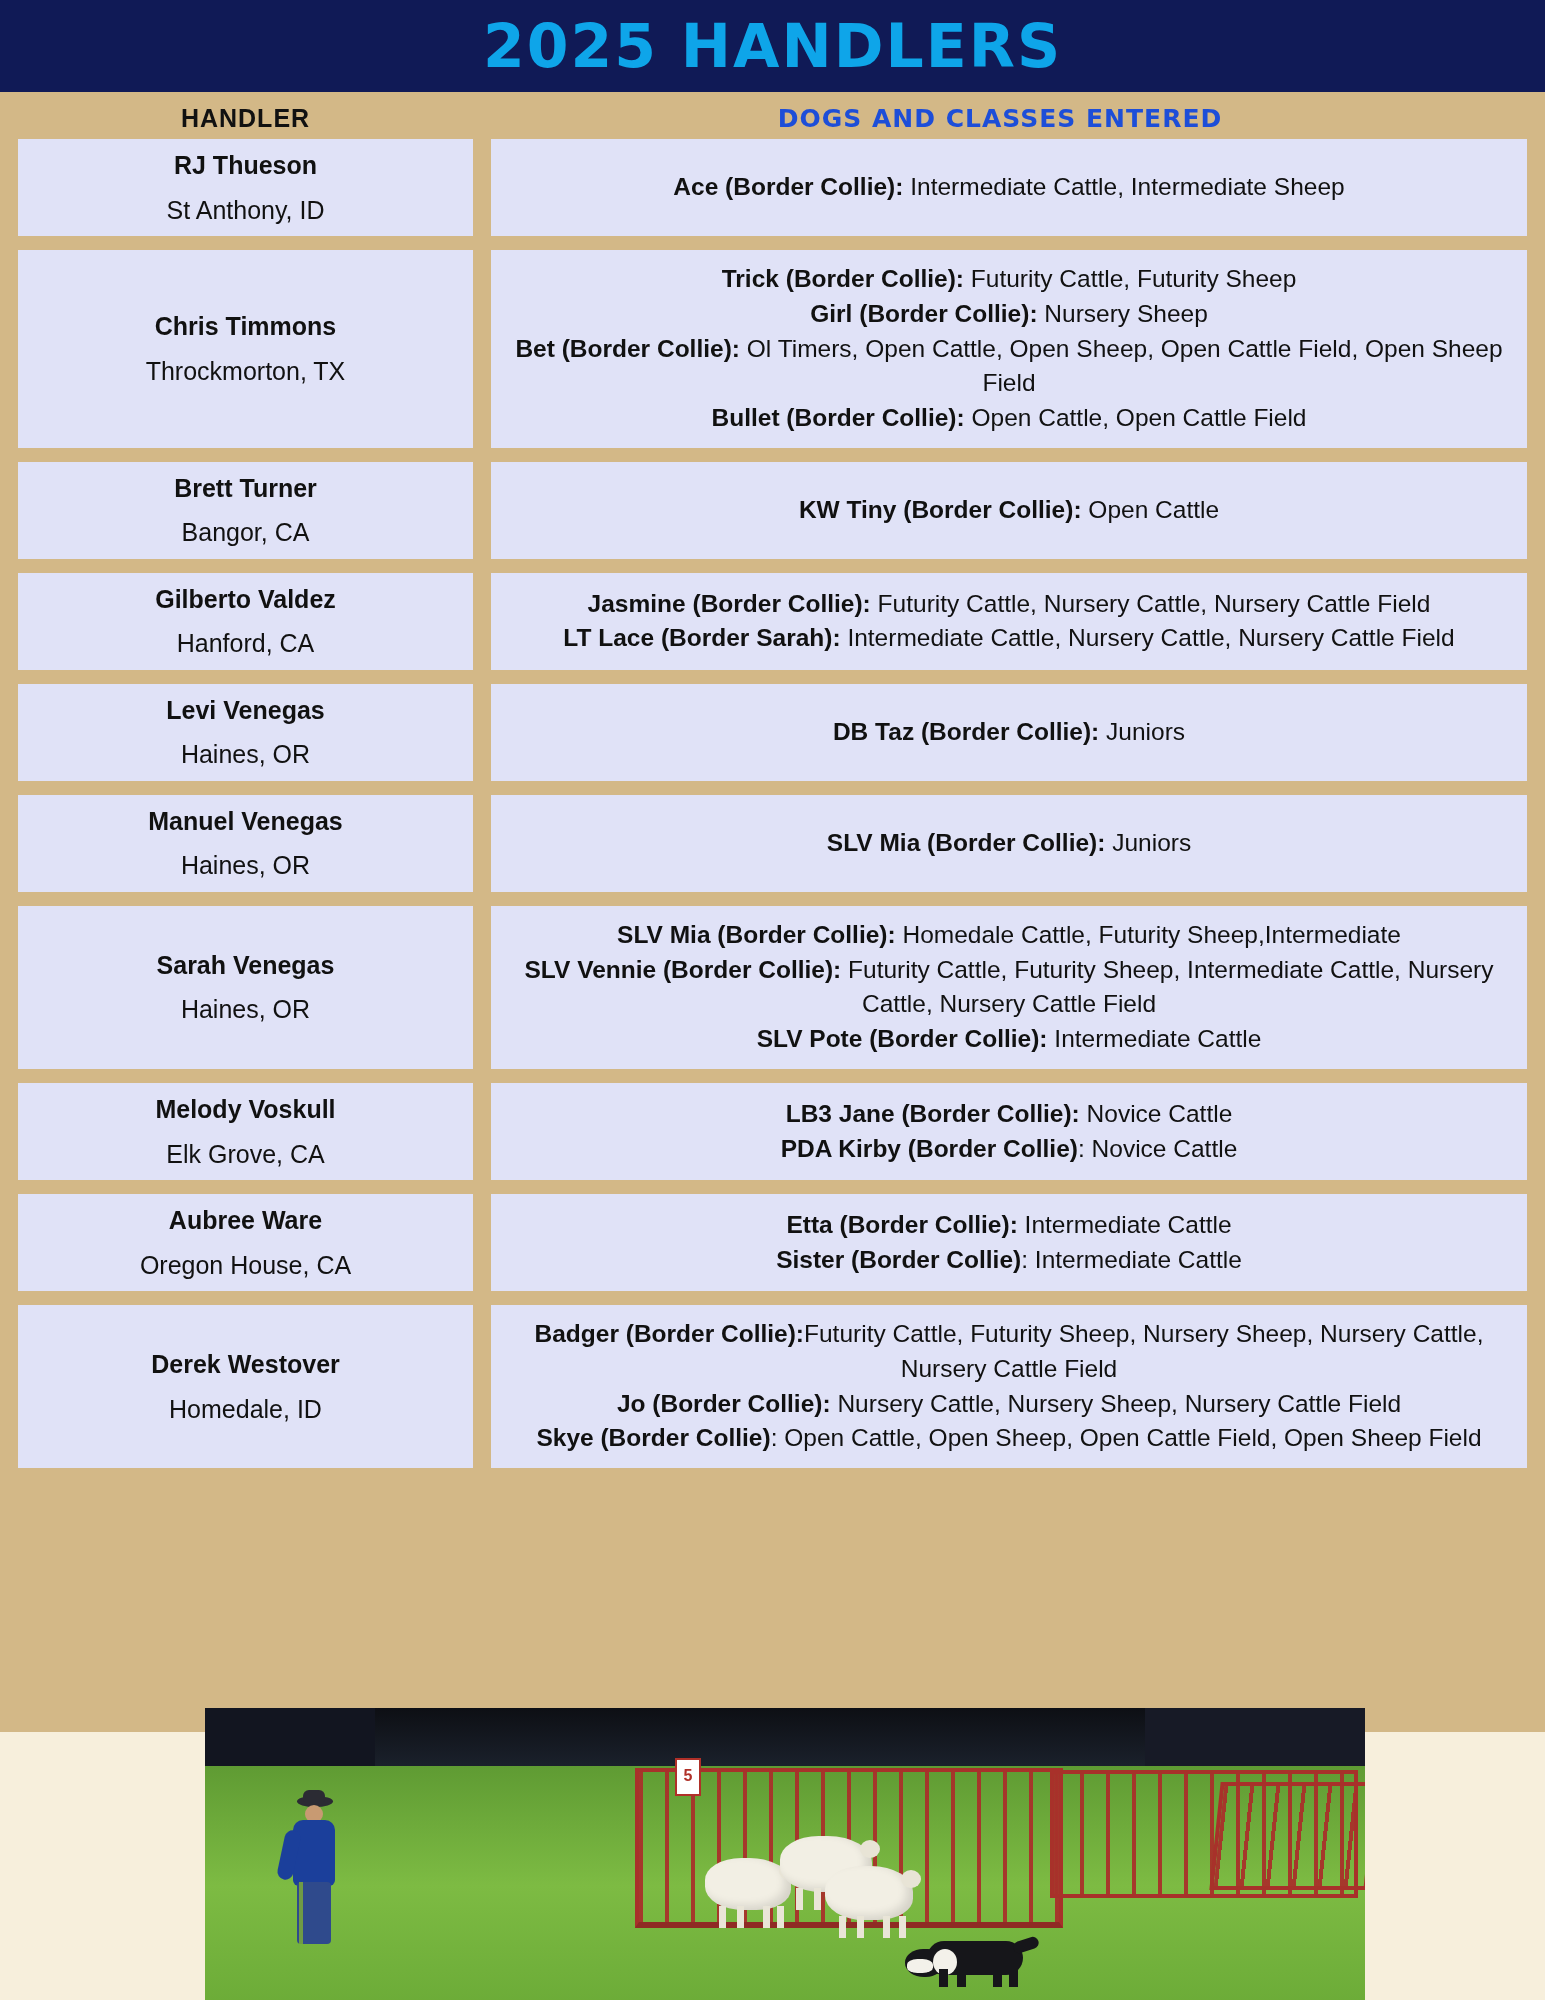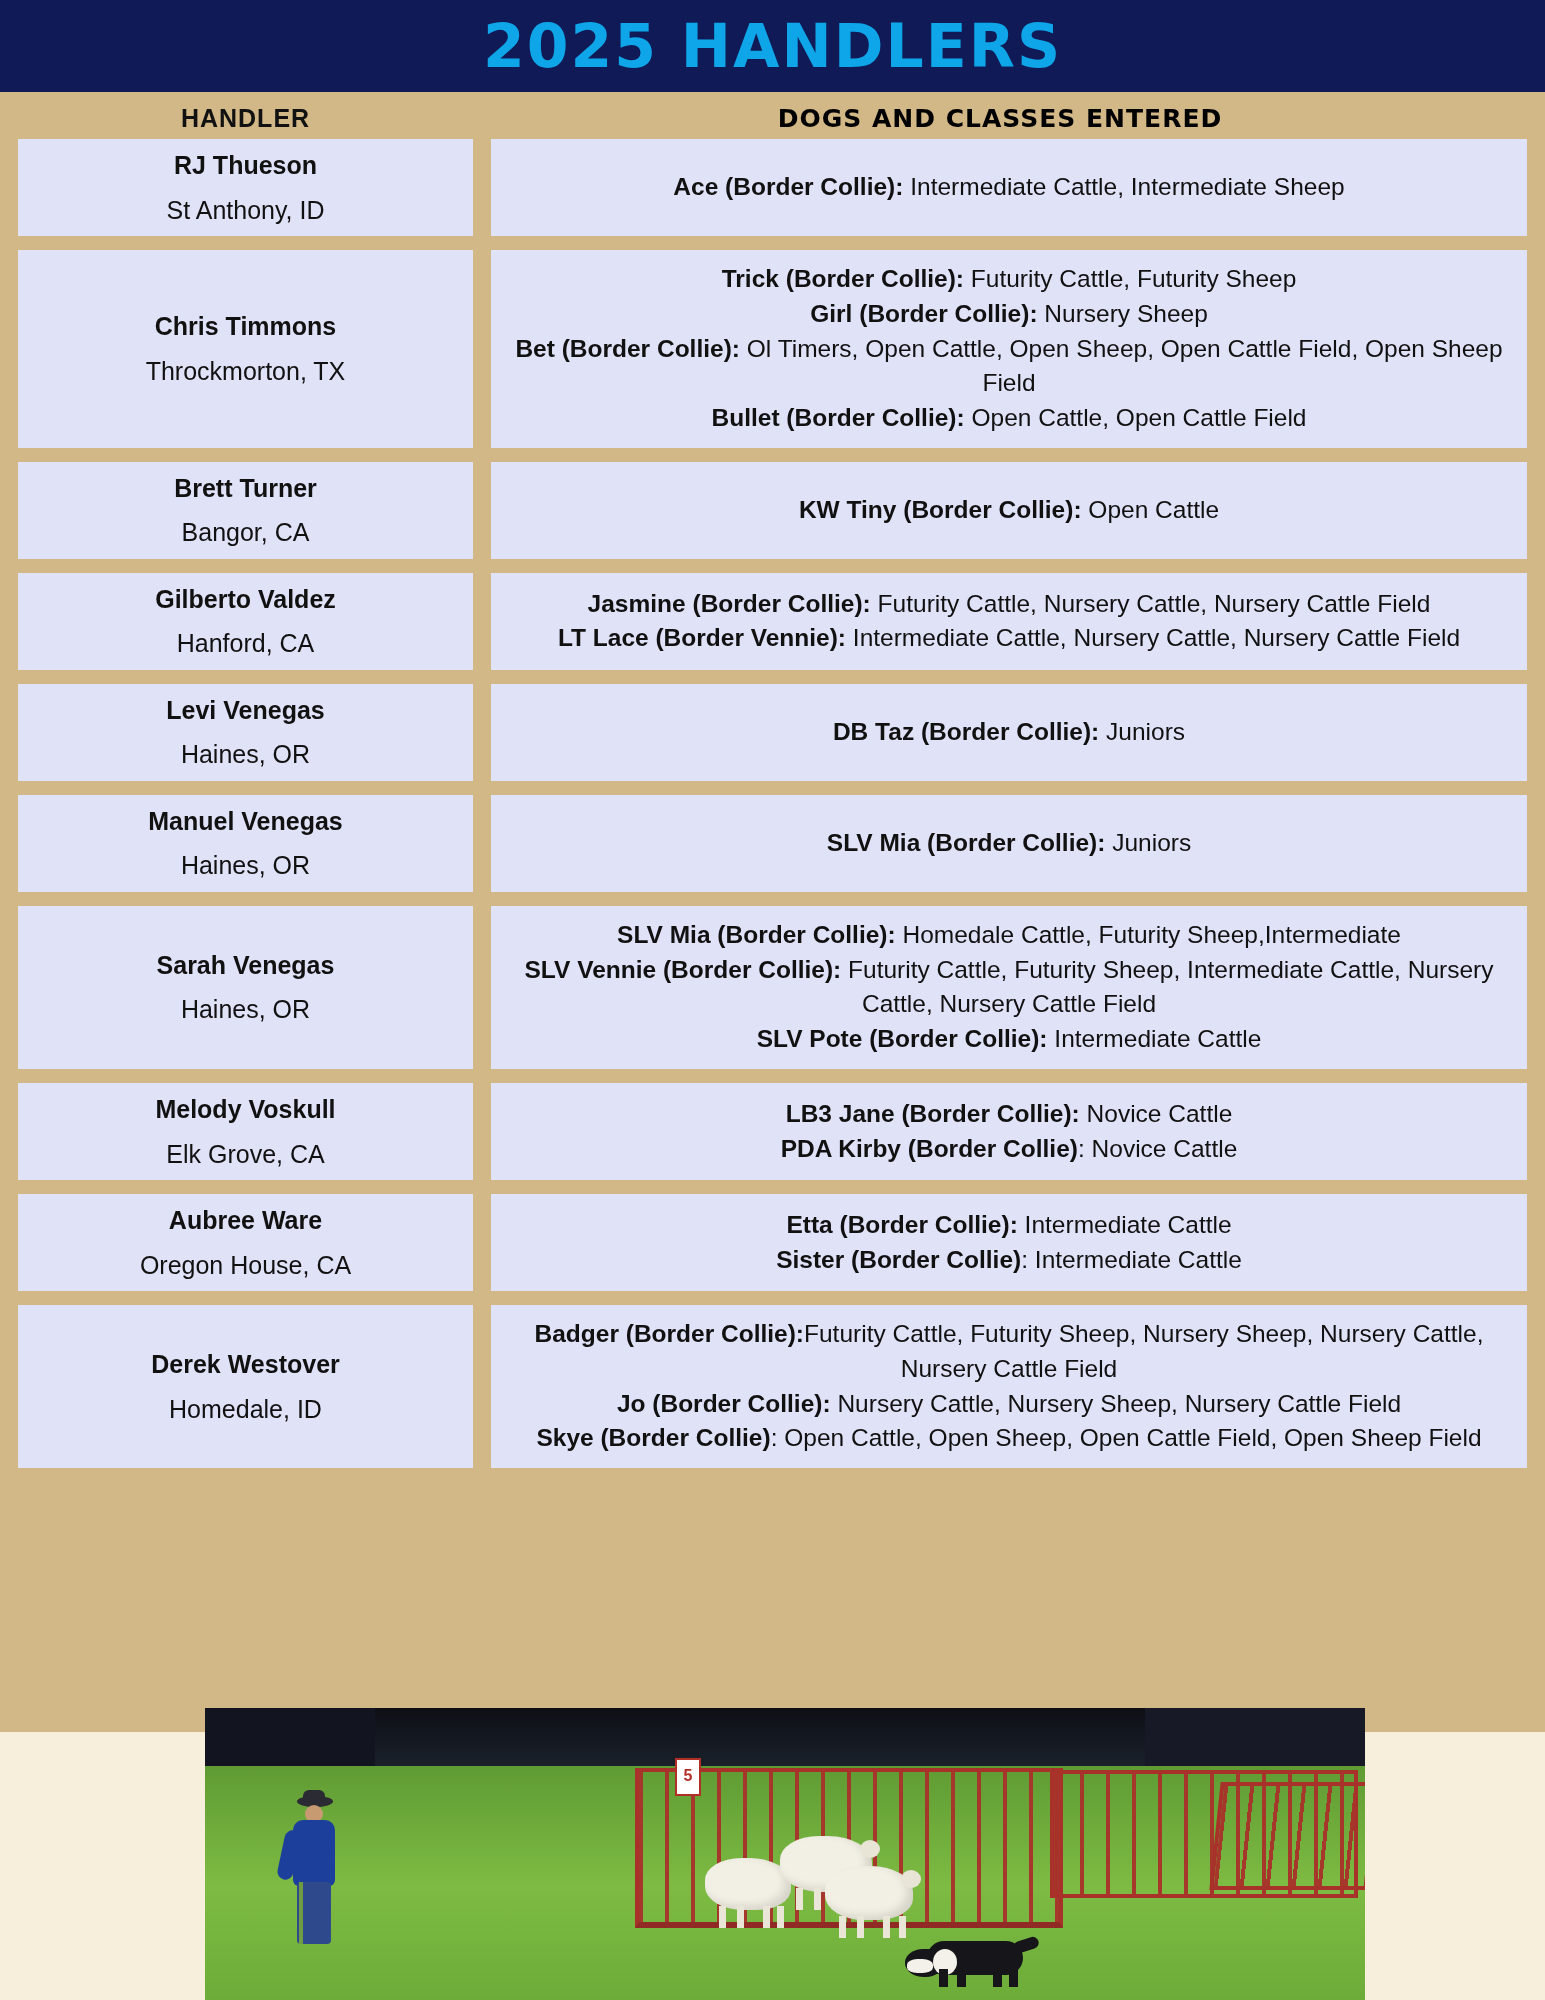--- a/index.html
+++ b/index.html
@@ -61,7 +61,7 @@
     font-size: 25px;
     font-weight: bold;
     letter-spacing: 1px;
-    color: #000000;
+    color: #1d4ed8;
     font-family: "DejaVu Sans", sans-serif;
   }
   .row {

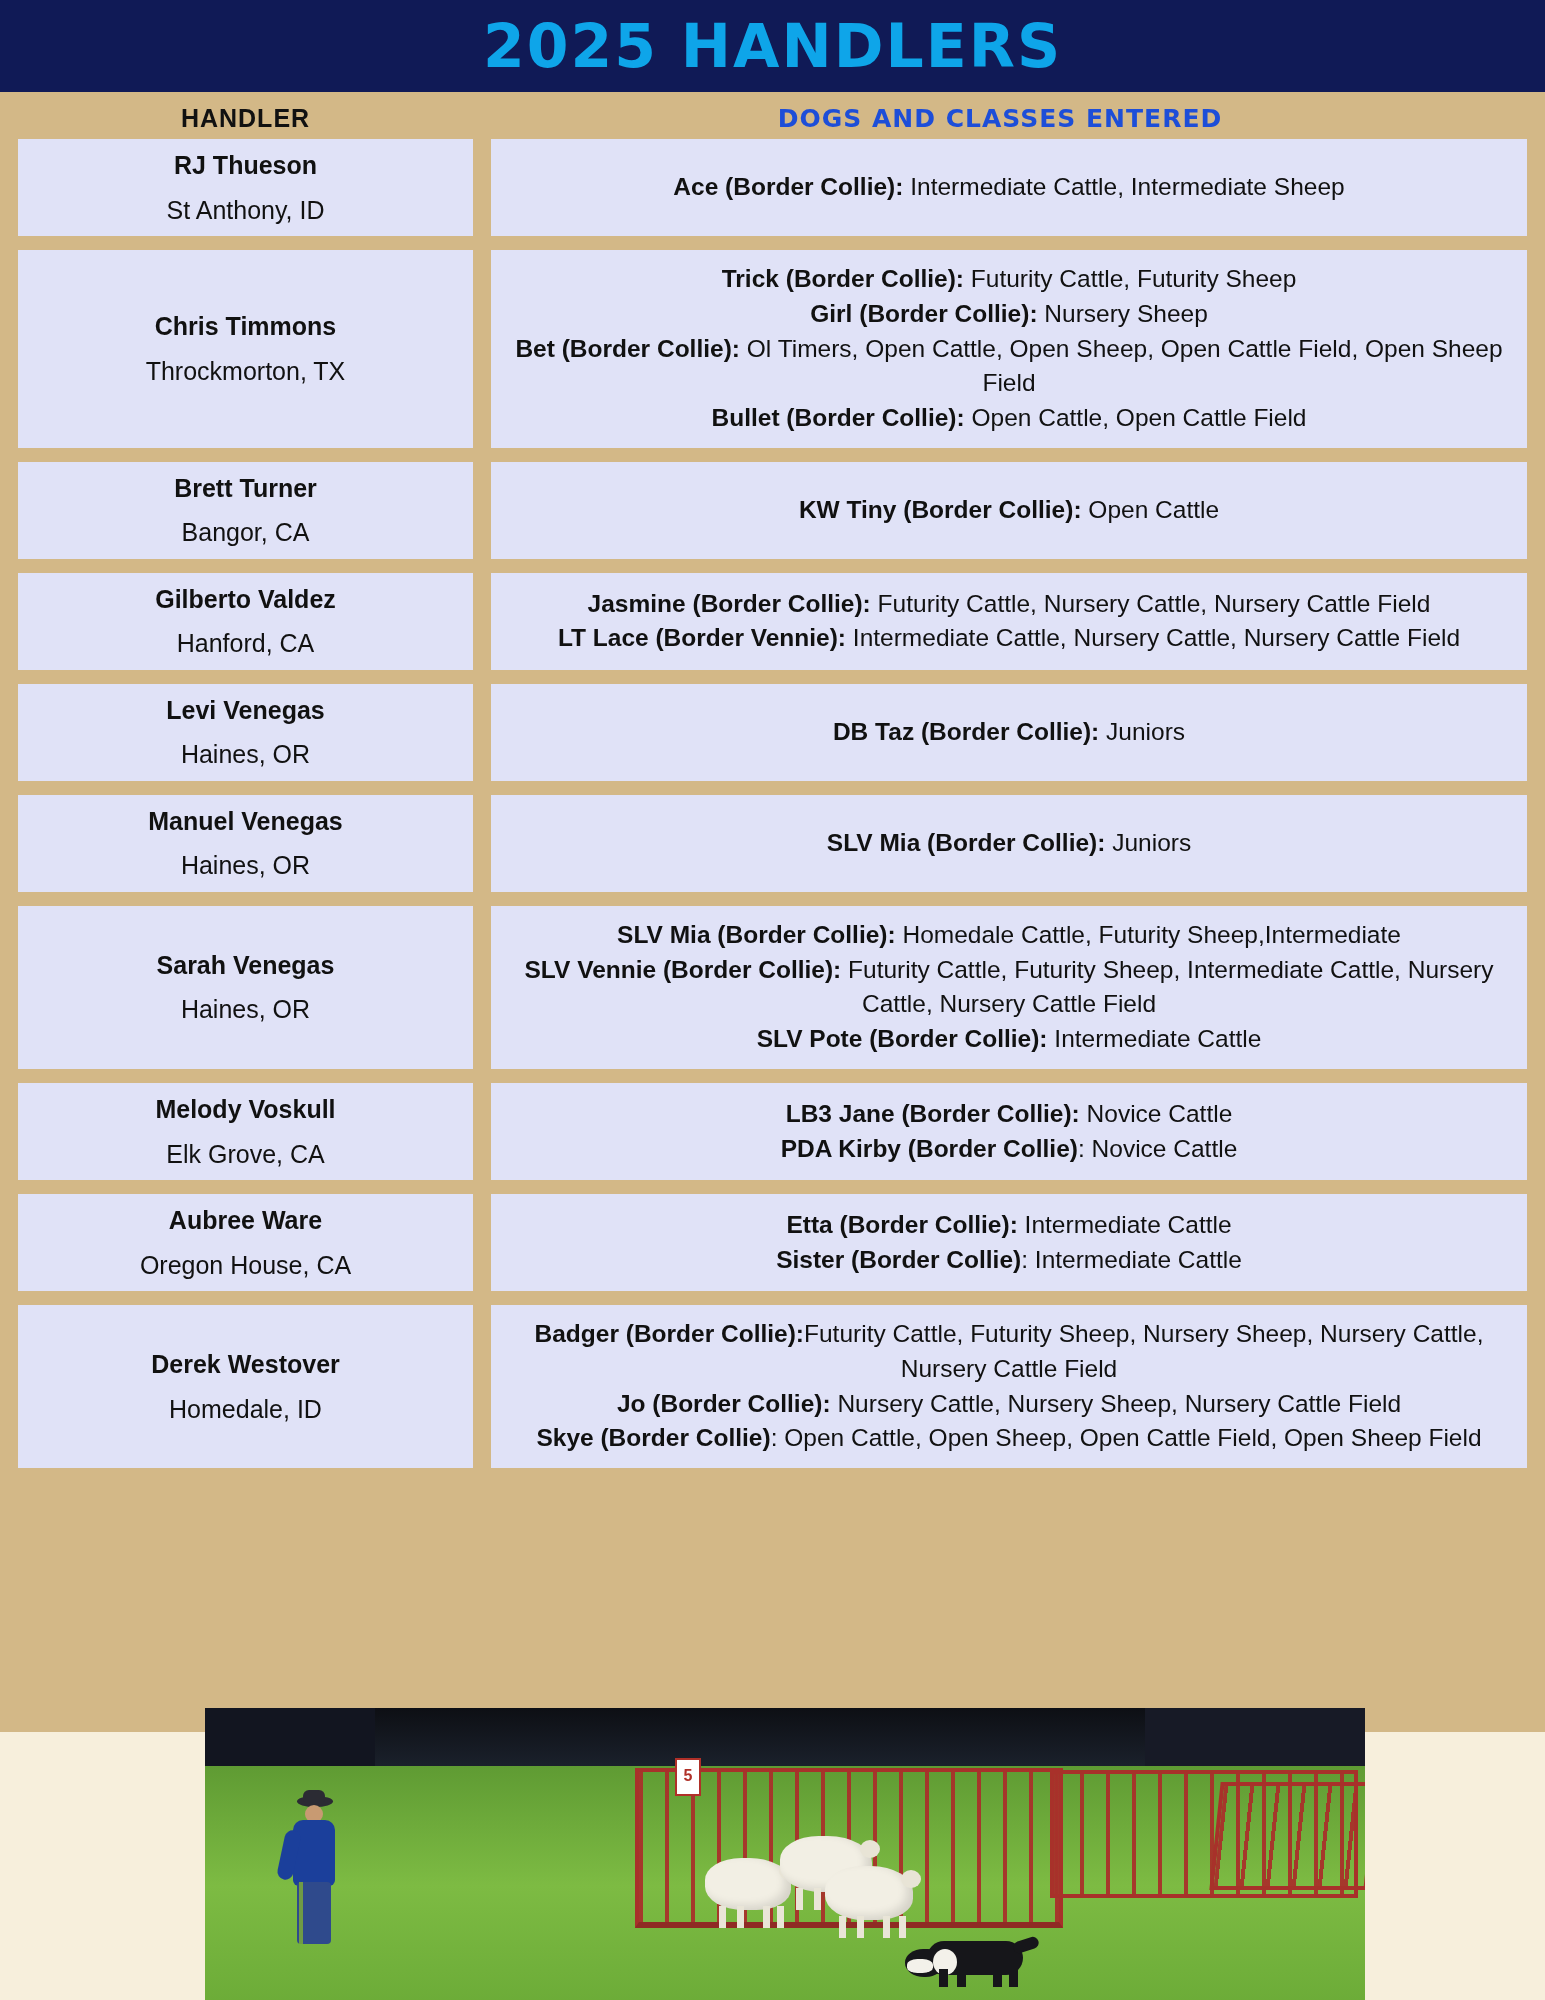--- a/index.html
+++ b/index.html
@@ -261,7 +261,7 @@
           </div>
           <div class="cell cell-dogs">
             <div class="dog-line"><span class="dog-name">Jasmine (Border Collie):</span><span class="dog-classes"> Futurity Cattle, Nursery Cattle, Nursery Cattle Field</span></div>
-            <div class="dog-line"><span class="dog-name">LT Lace (Border Vennie):</span><span class="dog-classes"> Intermediate Cattle, Nursery Cattle, Nursery Cattle Field</span></div>
+            <div class="dog-line"><span class="dog-name">LT Lace (Border Sarah):</span><span class="dog-classes"> Intermediate Cattle, Nursery Cattle, Nursery Cattle Field</span></div>
           </div>
         </div>
         <div class="row">

